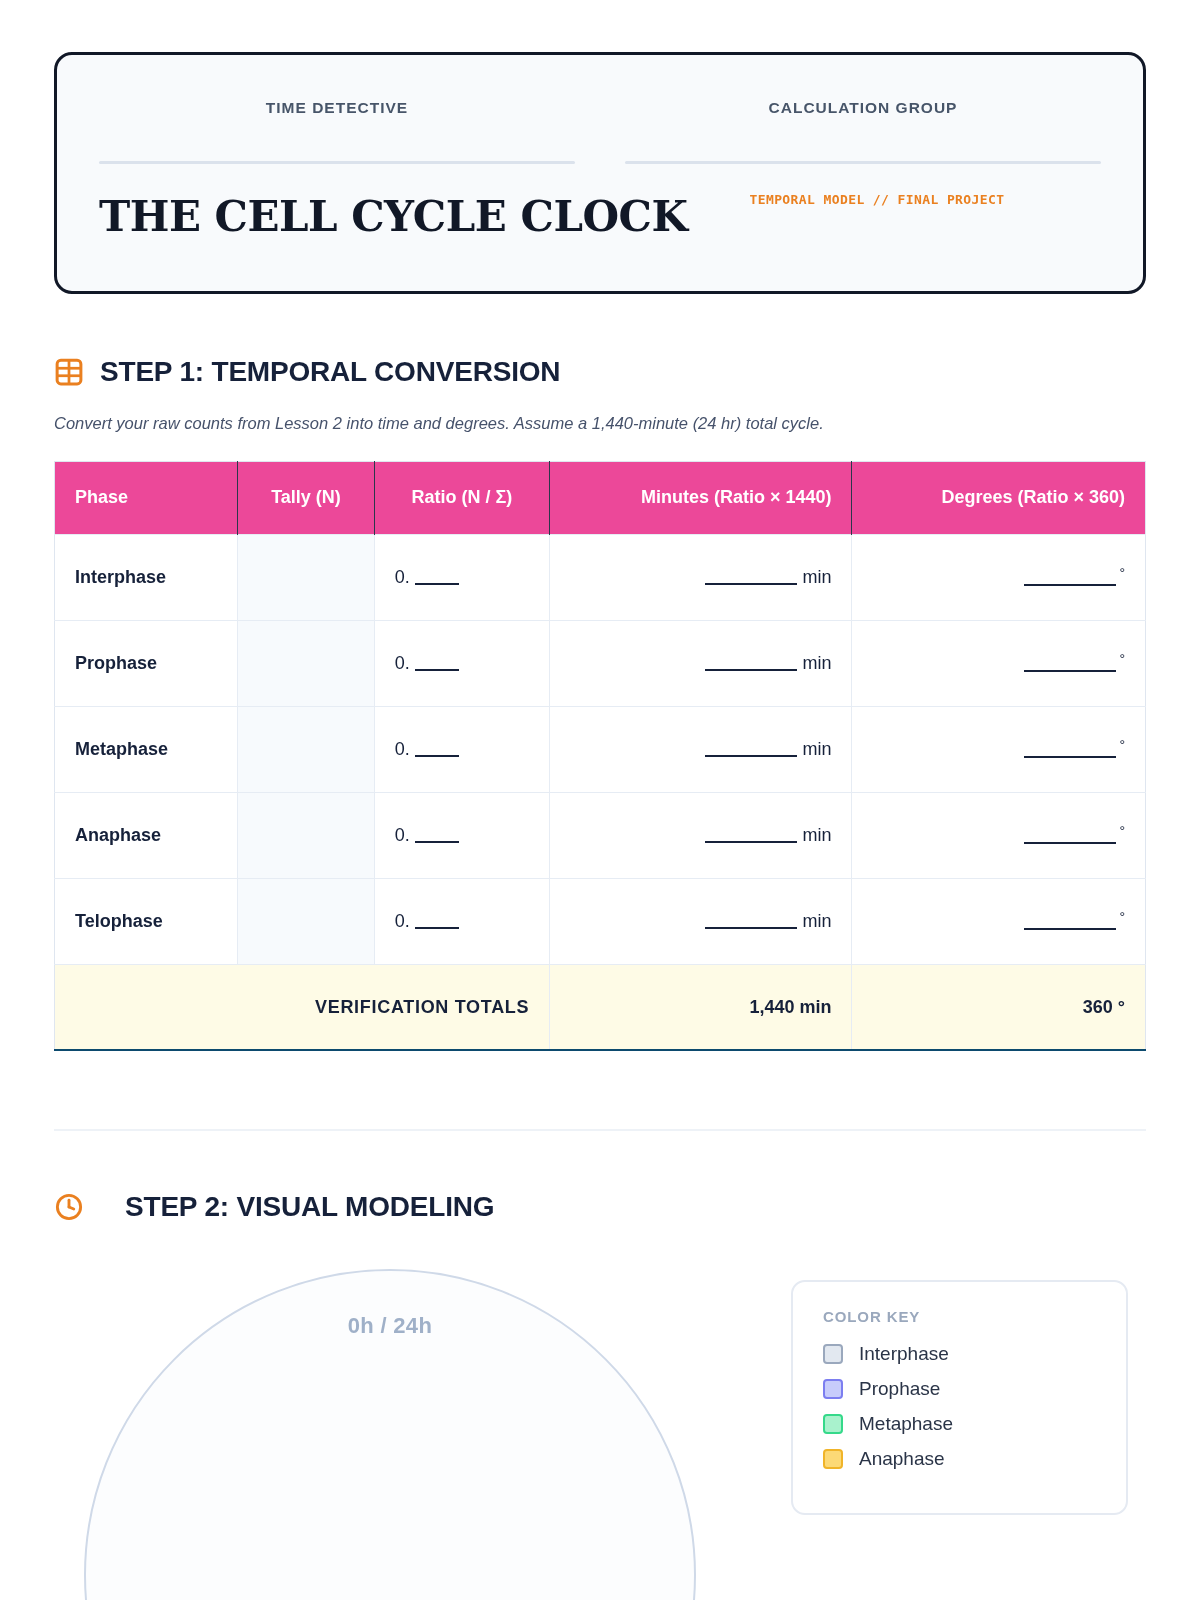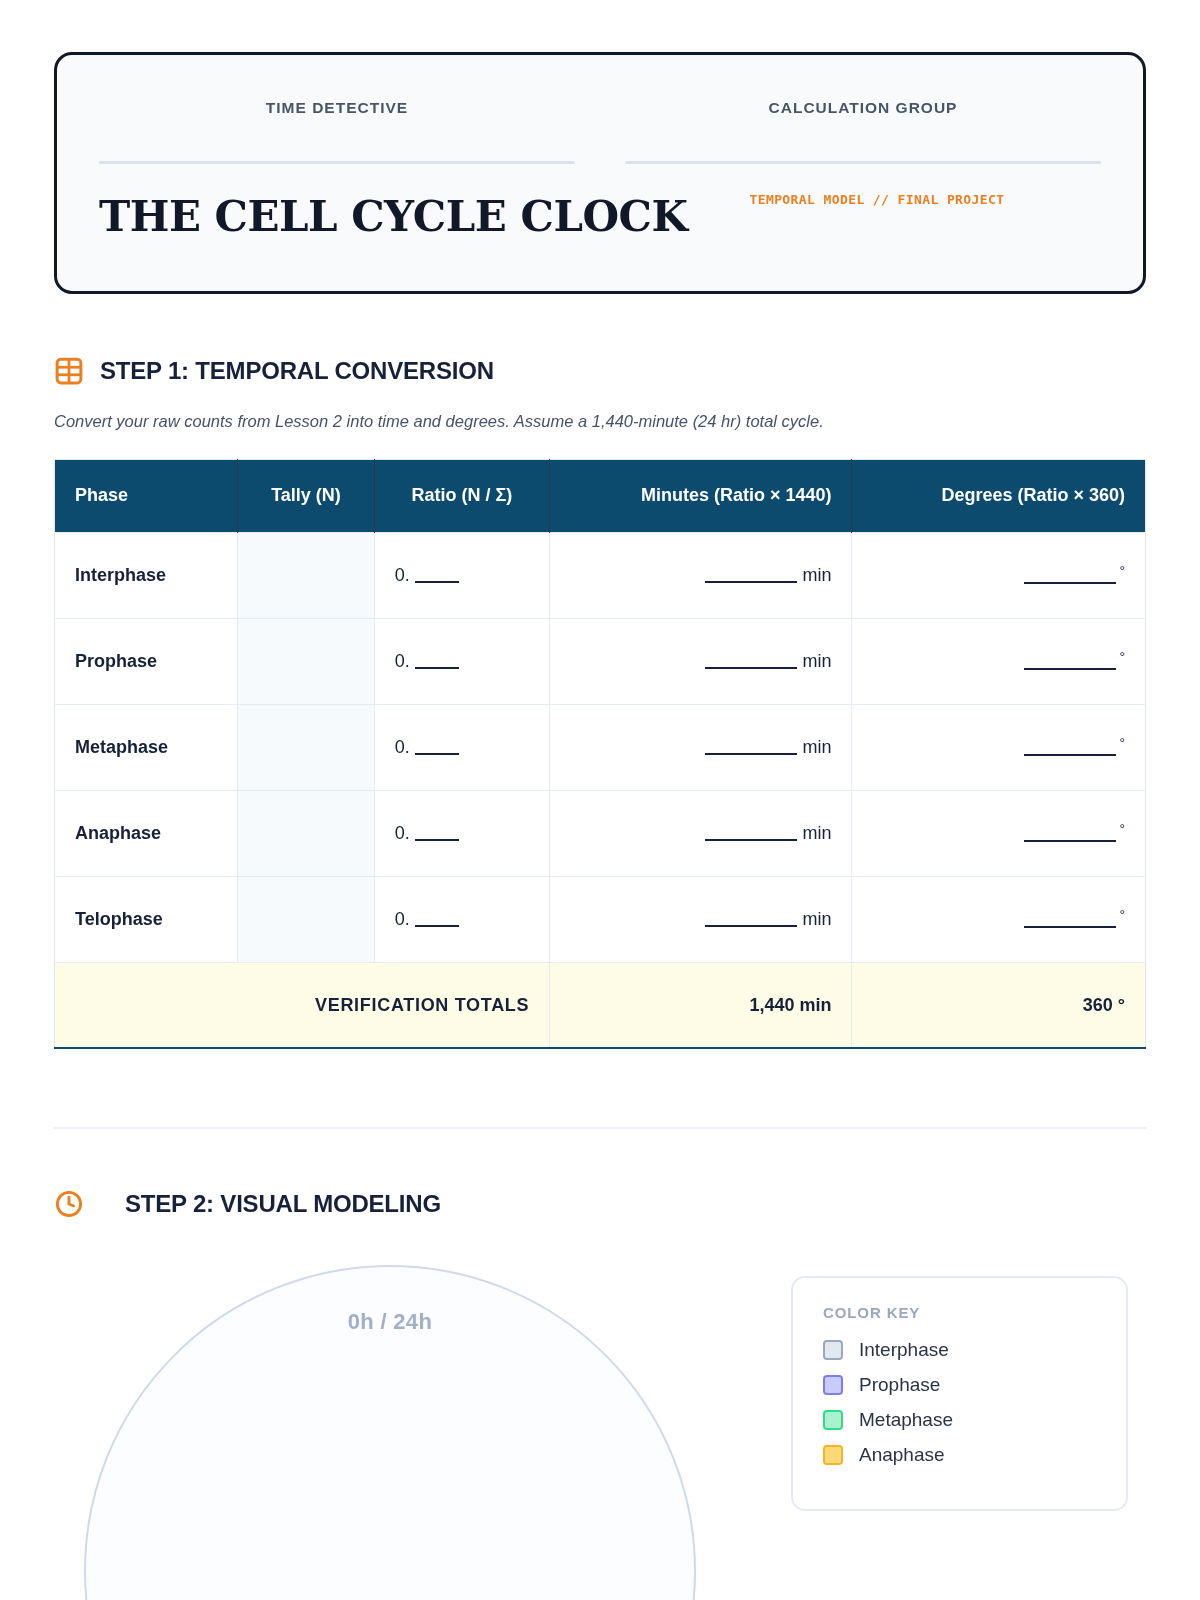--- a/index.html
+++ b/index.html
@@ -67,7 +67,7 @@
   }
   .section-head.step2 { margin-top: 60px; gap: 41px; }
   .sec-title {
-    font-size: 24px;
+    font-size: 28px;
     font-weight: 700;
     color: #16213a;
     letter-spacing: -0.2px;

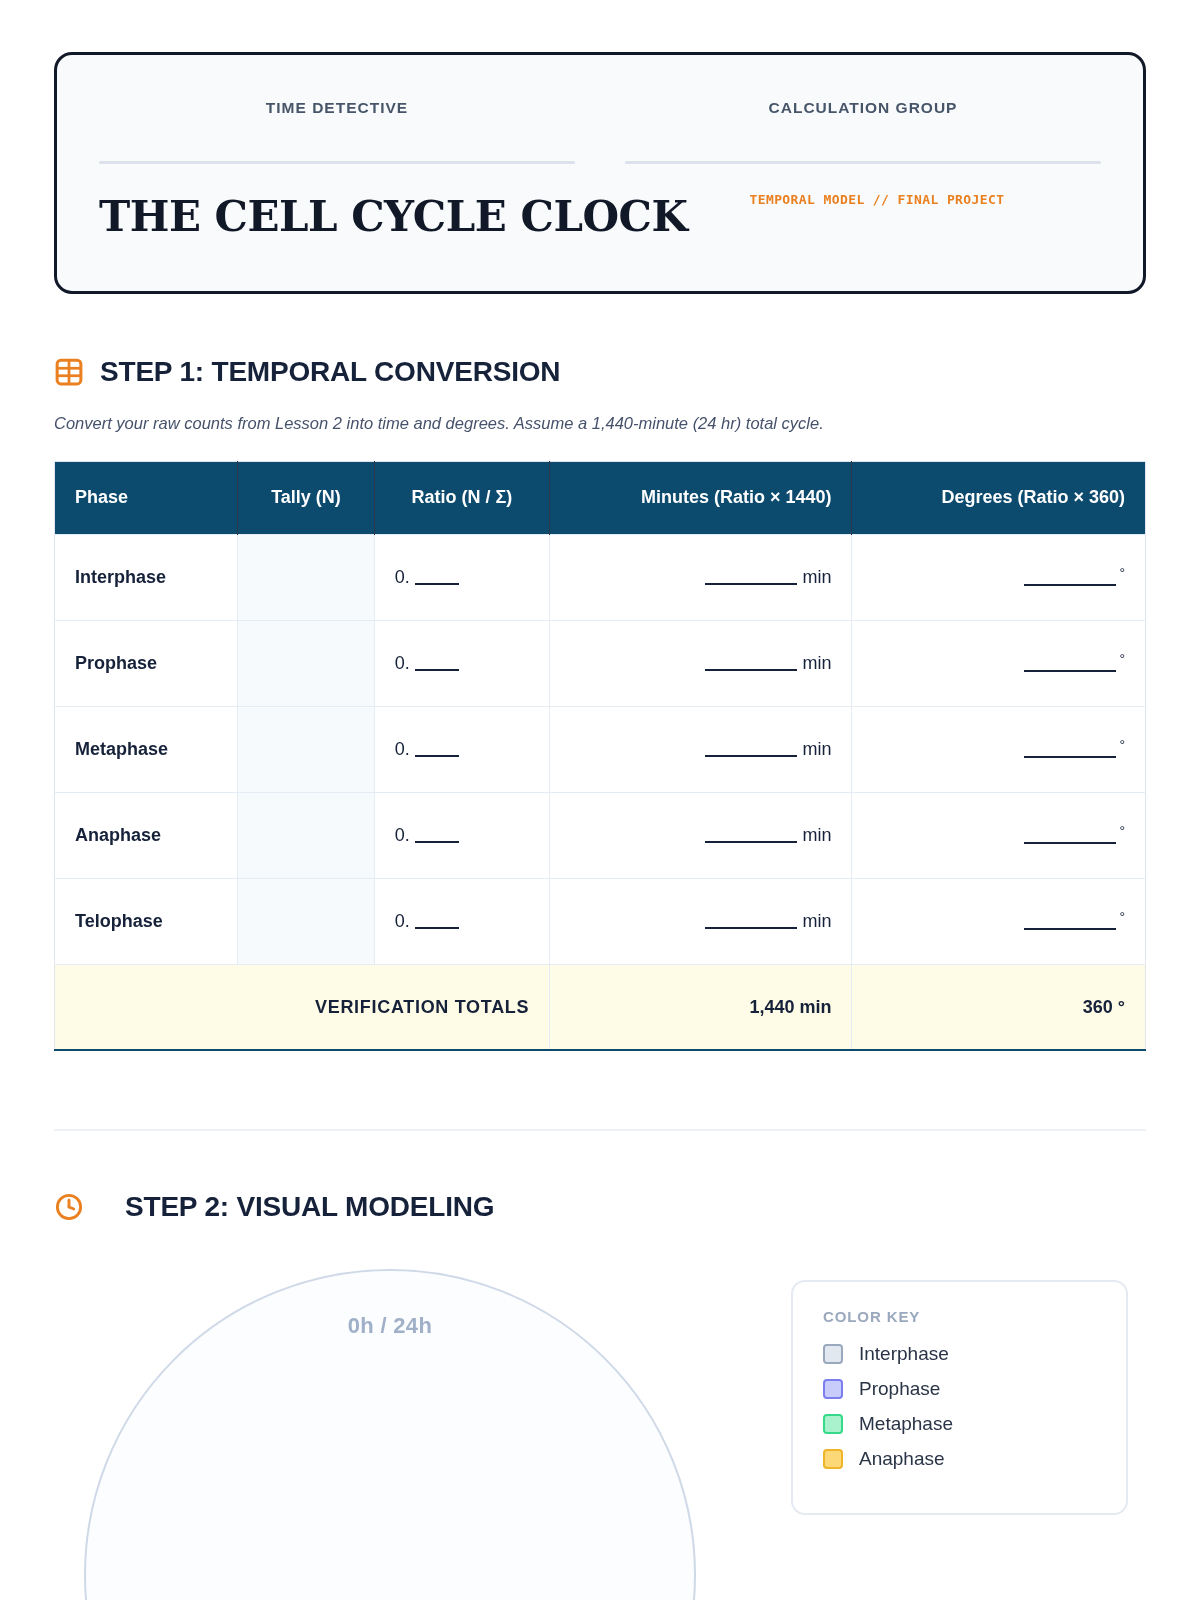--- a/index.html
+++ b/index.html
@@ -89,7 +89,7 @@
     border: 1px solid #dfe6f0;
   }
   table.conv thead th {
-    background: #0c4a6e;
+    background: #ec4899;
     color: #ffffff;
     font-size: 18px;
     font-weight: 700;

